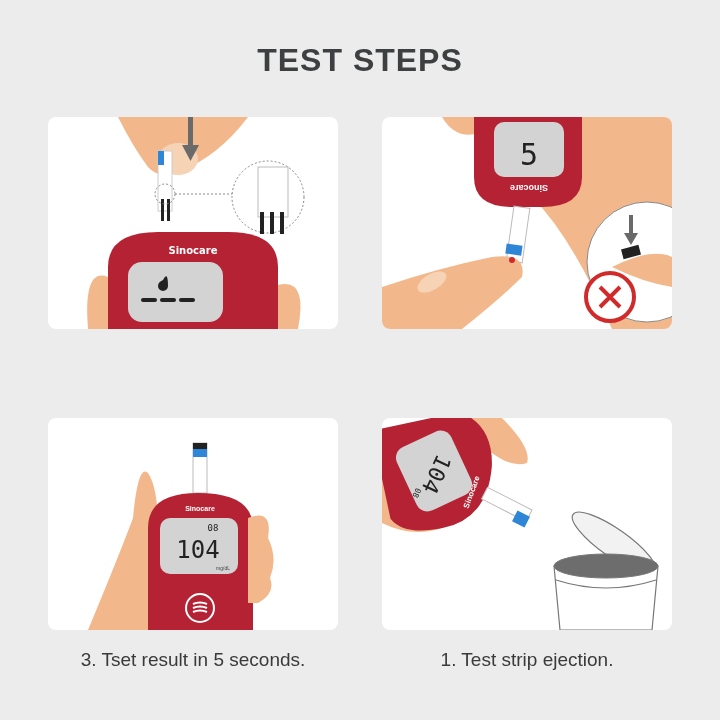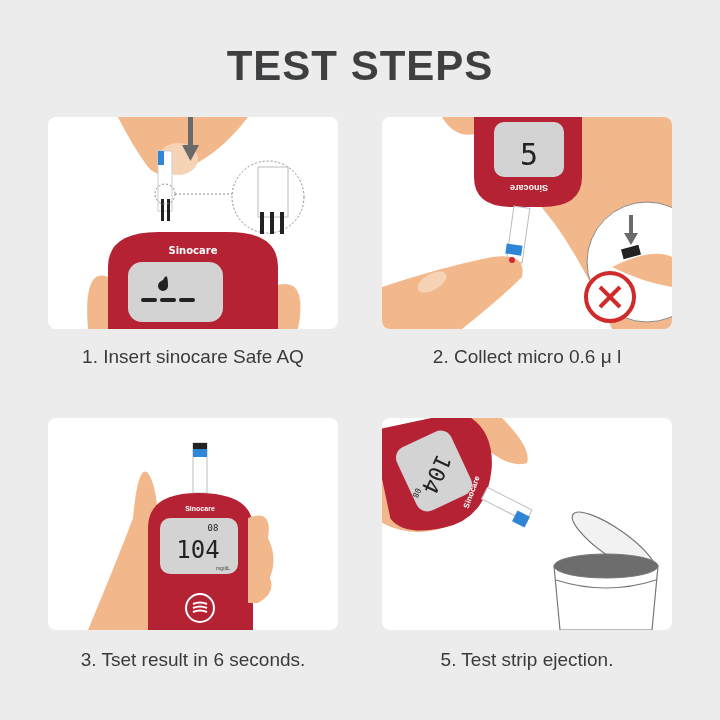--- a/index.html
+++ b/index.html
@@ -4,7 +4,7 @@
 <style>
   html,body{margin:0;padding:0;}
   body{width:720px;height:720px;background:#ececec;position:relative;overflow:hidden;font-family:"Liberation Sans",sans-serif;}
-  .title{position:absolute;left:0;top:42px;width:720px;text-align:center;font-size:42px;font-weight:bold;color:#3d3f40;letter-spacing:1px;}
+  .title{position:absolute;left:0;top:42px;width:720px;text-align:center;font-size:32px;font-weight:bold;color:#3d3f40;letter-spacing:1px;}
   .panel{position:absolute;width:290px;height:212px;background:#fff;border-radius:8px;overflow:hidden;}
   .cap{position:absolute;width:340px;text-align:center;font-size:19px;color:#3a3a3a;line-height:24px;}
   .skin{fill:#f2b88b;}

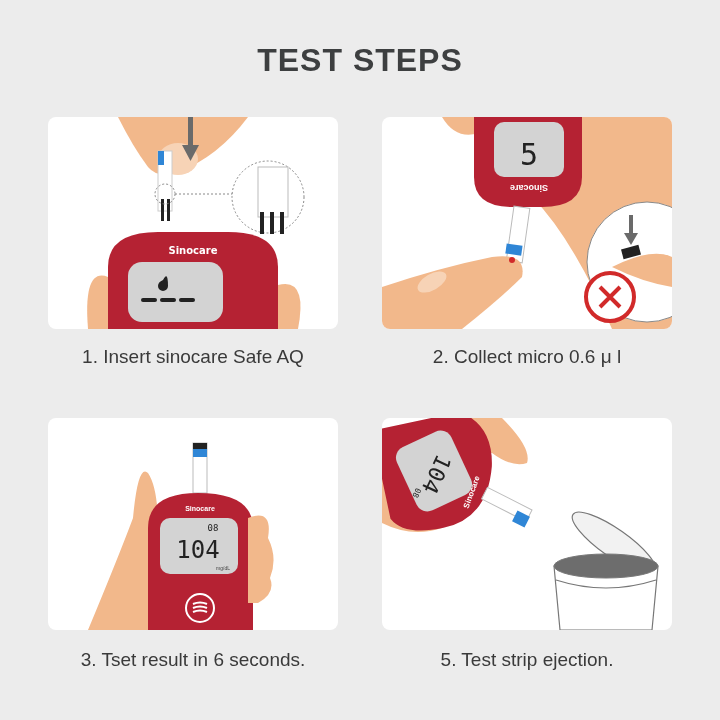--- a/index.html
+++ b/index.html
@@ -105,7 +105,6 @@
 </div>
 
 <div class="cap" style="left:23px;top:345px;">
-  <div>1. Insert sinocare Safe AQ</div>
 </div>
 <div class="cap" style="left:357px;top:345px;">
   <div>2. Collect micro 0.6 μ l</div>

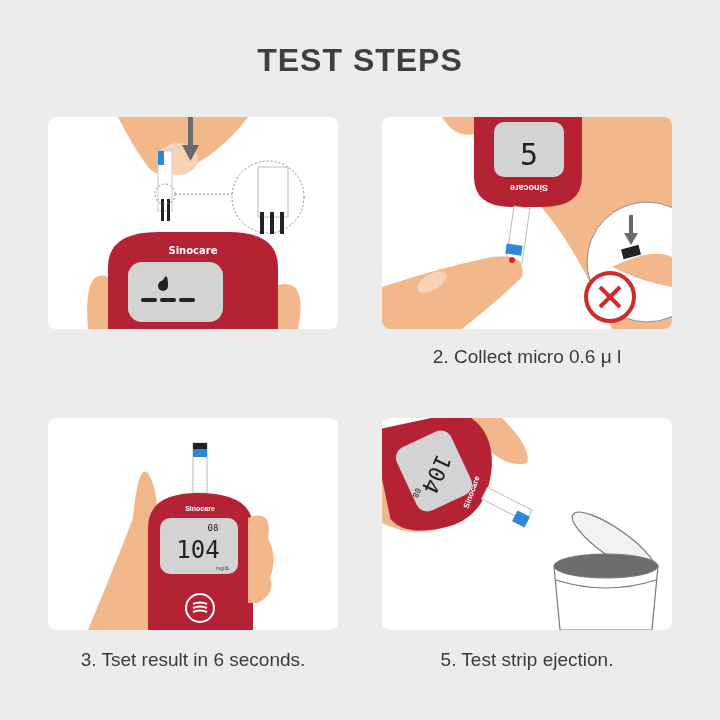--- a/index.html
+++ b/index.html
@@ -107,7 +107,6 @@
 <div class="cap" style="left:23px;top:345px;">
 </div>
 <div class="cap" style="left:357px;top:345px;">
-  <div>2. Collect micro 0.6 μ l</div>
 </div>
 <div class="cap" style="left:23px;top:648px;">
   <div>3. Tset result in 6 seconds.</div>

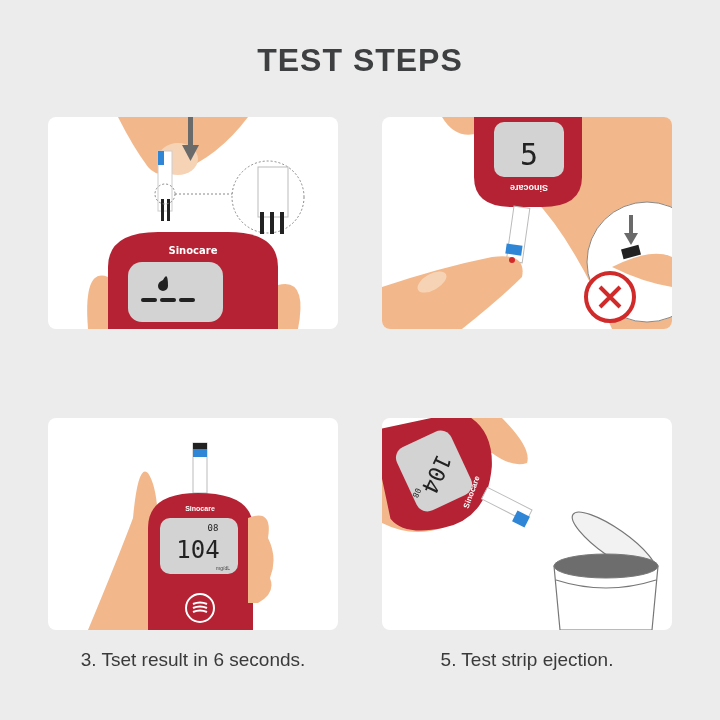--- a/index.html
+++ b/index.html
@@ -109,7 +109,7 @@
 <div class="cap" style="left:357px;top:345px;">
 </div>
 <div class="cap" style="left:23px;top:648px;">
-  <div>3. Tset result in 6 seconds.</div>
+  <div>3. Tset result in 5 seconds.</div>
 </div>
 <div class="cap" style="left:357px;top:648px;">
   <div>5. Test strip ejection.</div>

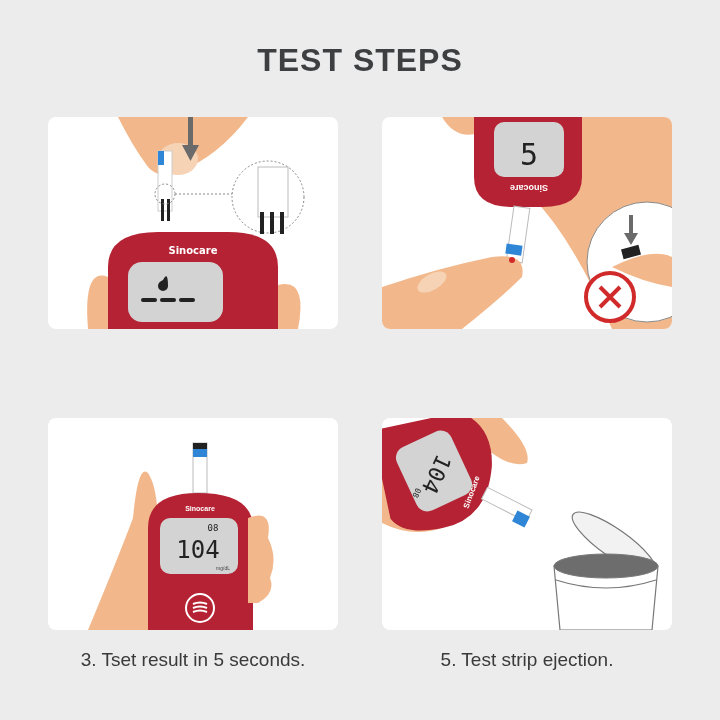--- a/index.html
+++ b/index.html
@@ -112,7 +112,7 @@
   <div>3. Tset result in 5 seconds.</div>
 </div>
 <div class="cap" style="left:357px;top:648px;">
-  <div>5. Test strip ejection.</div>
+  <div>1. Test strip ejection.</div>
 </div>
 
 </body></html>

